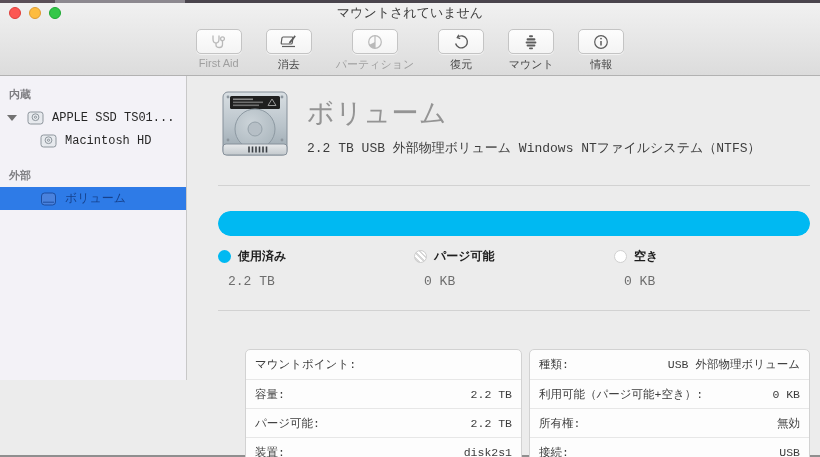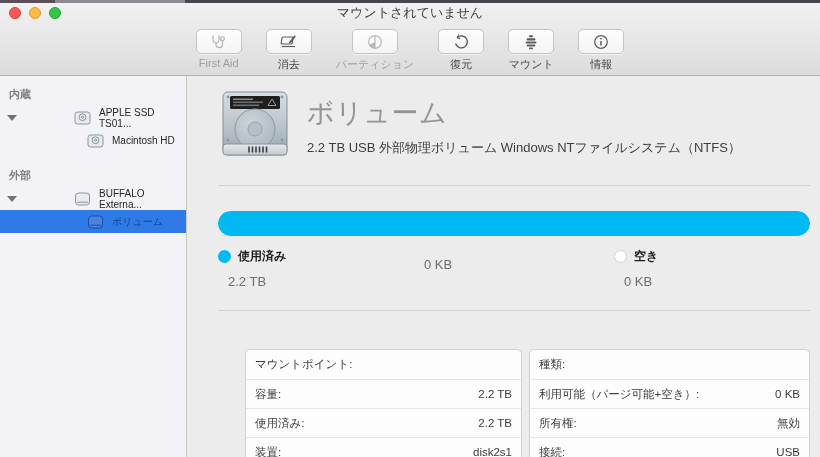--- a/index.html
+++ b/index.html
@@ -30,7 +30,7 @@
   .tool-btn svg { display:block; }
 
   
-  .content { display:flex; height:381px; }
+  .content { display:flex; height:304px;font-family:Liberation Mono, monospace; }
 
   .sidebar { width:187px; background:#f3f2f7; border-right:1px solid #c8c8c8; padding-top:9px; flex:none; }
   .sb-section-label { font-size:11px; font-weight:bold; color:#7e7e82; padding:2px 0 4px 9px; }

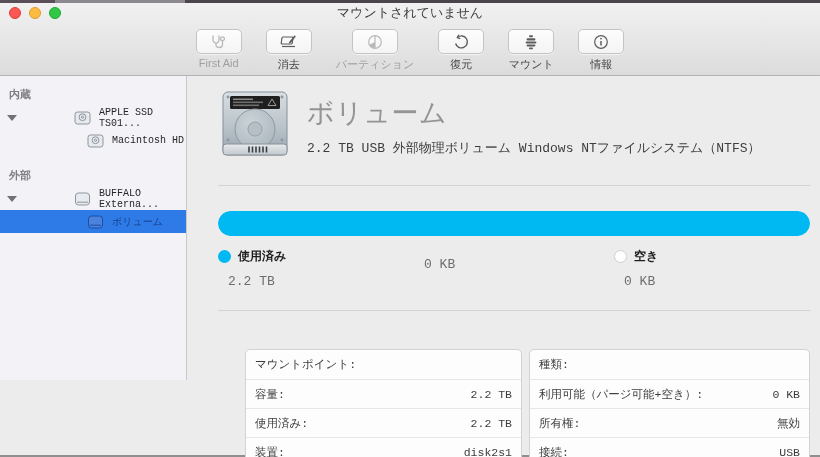--- a/index.html
+++ b/index.html
@@ -34,7 +34,7 @@
 
   .sidebar { width:187px; background:#f3f2f7; border-right:1px solid #c8c8c8; padding-top:9px; flex:none; }
   .sb-section-label { font-size:11px; font-weight:bold; color:#7e7e82; padding:2px 0 4px 9px; }
-  .sb-row { height:23px; display:flex; align-items:center; font-size:10px; color:#262626; position:relative;padding-left:47px; }
+  .sb-row { height:23px; display:flex; align-items:center; font-size:12px; color:#262626; position:relative; }
   .sb-row .disclosure { position:absolute; left:7px; width:0; height:0;
       border-left:5px solid transparent; border-right:5px solid transparent; border-top:6px solid #727272; }
   .sb-row .sb-icon { margin-left:27px; margin-right:8px; flex:none; display:flex; }

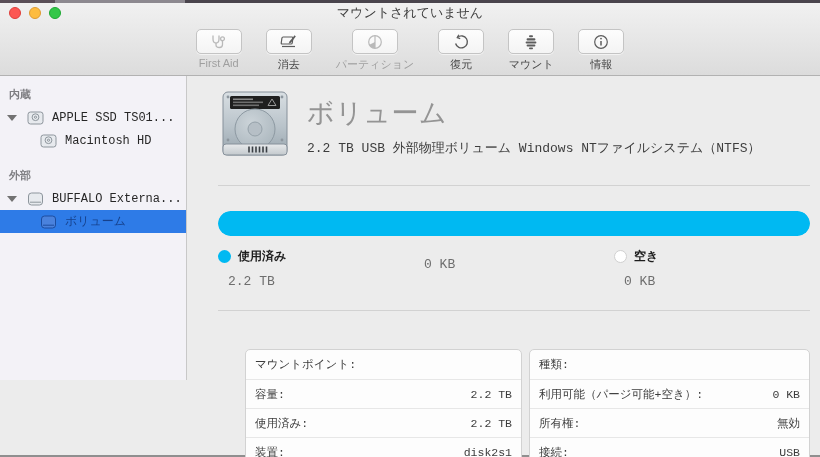--- a/index.html
+++ b/index.html
@@ -209,16 +209,6 @@
       <div class="sb-gap"></div>
       <div class="sb-section-label">外部</div>
 
-      <div class="sb-row">
-        <span class="disclosure"></span>
-        <span class="sb-icon">
-          <svg width="17" height="14" viewBox="0 0 17 14" fill="none" stroke-width="1">
-            <rect class="ln fl" x="1.5" y="1" width="14" height="12" rx="3"></rect>
-            <path class="ln" d="M3 10.2 L14 10.2"></path>
-          </svg>
-        </span>
-        <span>BUFFALO Externa...</span>
-      </div>
 
       <div class="sb-row child selected">
         <span class="sb-icon">

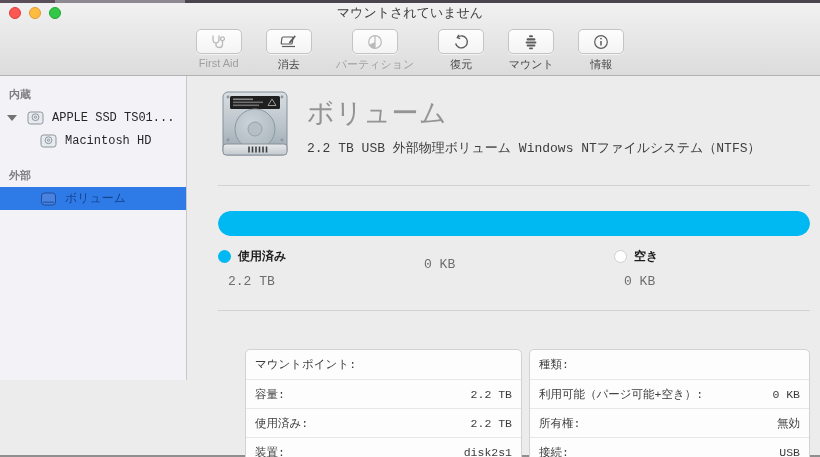--- a/index.html
+++ b/index.html
@@ -284,6 +284,10 @@
           <div class="legend-value">2.2 TB</div>
         </div>
         <div class="legend-col">
+          <div class="legend-head">
+            <span class="swatch swatch-purgeable"></span>
+            <span class="legend-label">パージ可能</span>
+          </div>
           <div class="legend-value">0 KB</div>
         </div>
         <div class="legend-col">

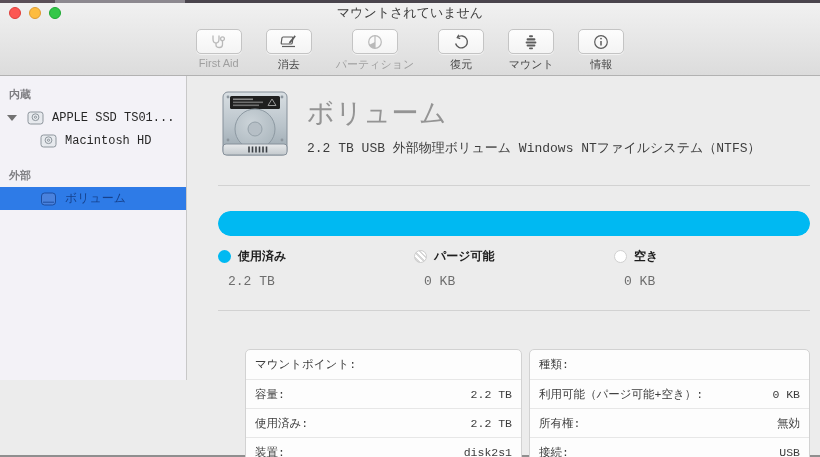--- a/index.html
+++ b/index.html
@@ -323,6 +323,7 @@
         <div class="info-table right">
           <div class="info-row">
             <span class="info-label">種類:</span>
+            <span class="info-value">USB 外部物理ボリューム</span>
           </div>
           <div class="info-row">
             <span class="info-label">利用可能（パージ可能+空き）:</span>

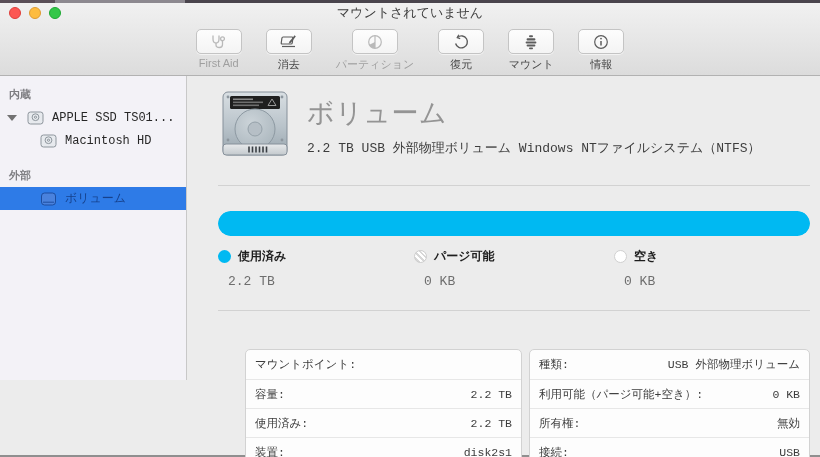--- a/index.html
+++ b/index.html
@@ -311,7 +311,7 @@
             <span class="info-value">2.2 TB</span>
           </div>
           <div class="info-row">
-            <span class="info-label">使用済み:</span>
+            <span class="info-label">パージ可能:</span>
             <span class="info-value">2.2 TB</span>
           </div>
           <div class="info-row">

